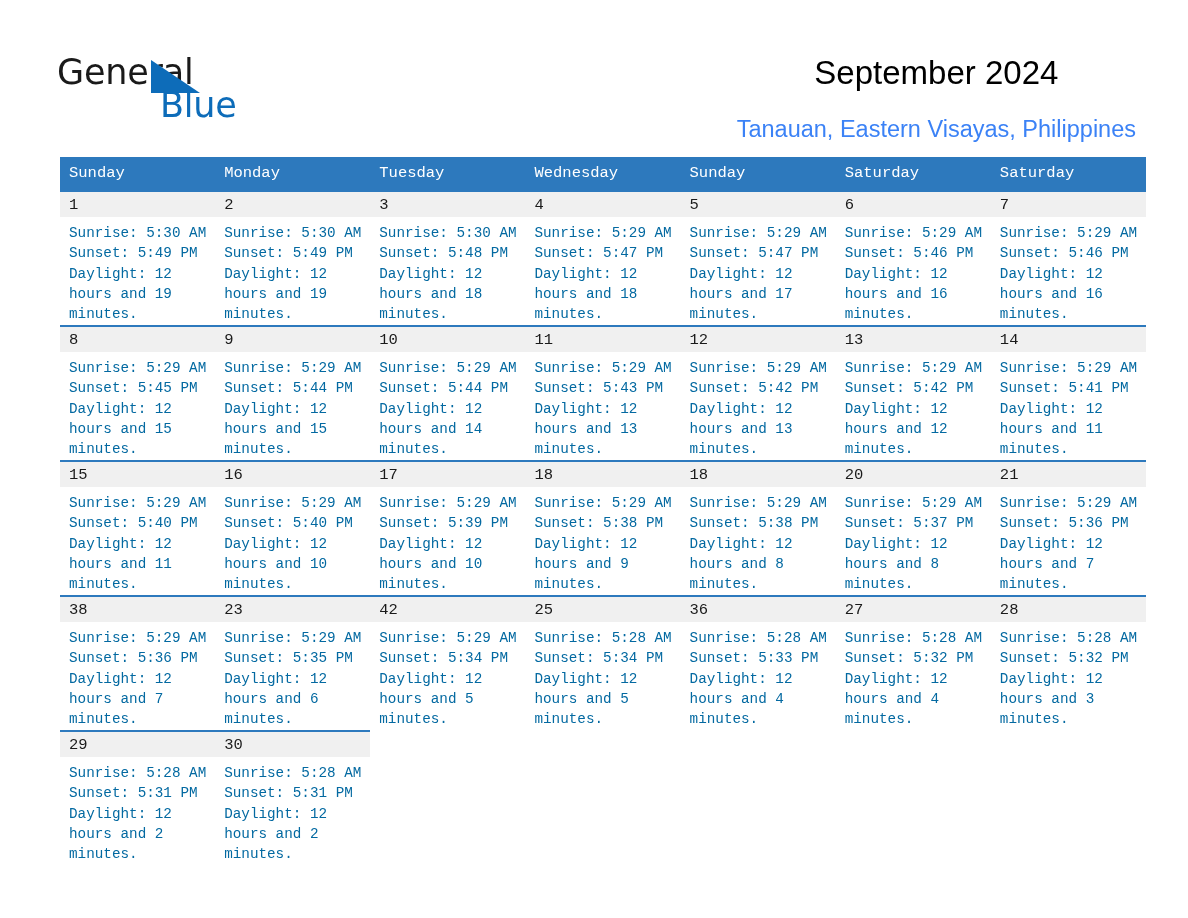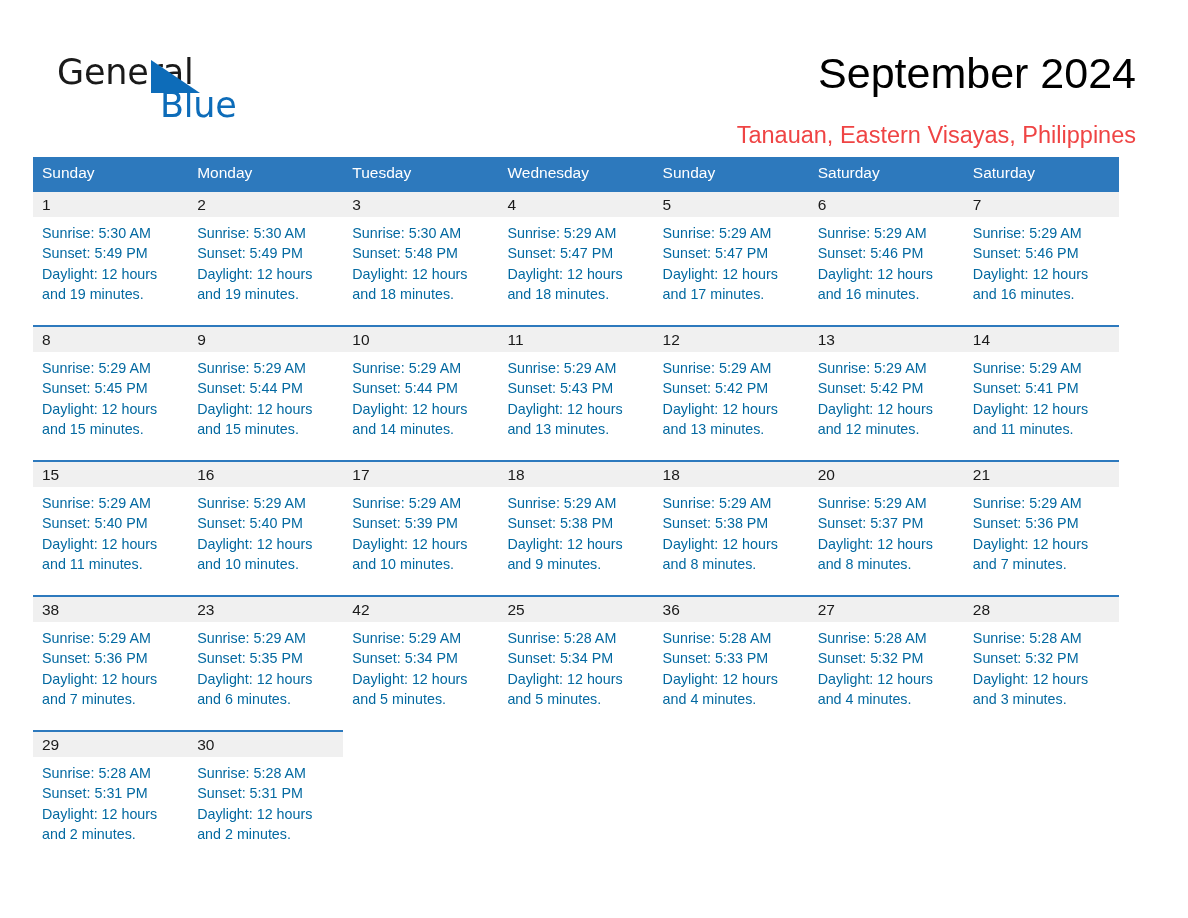--- a/index.html
+++ b/index.html
@@ -74,11 +74,12 @@
     text-align: right;
   }
   .month-title {
-    font-size: 43px;
+    font-size: 33px;
     font-weight: 400;
     color: #000000;
     line-height: 50px;
     white-space: nowrap;
+    text-align: center;
   }
   .location-subtitle {
     margin-top: 23px;

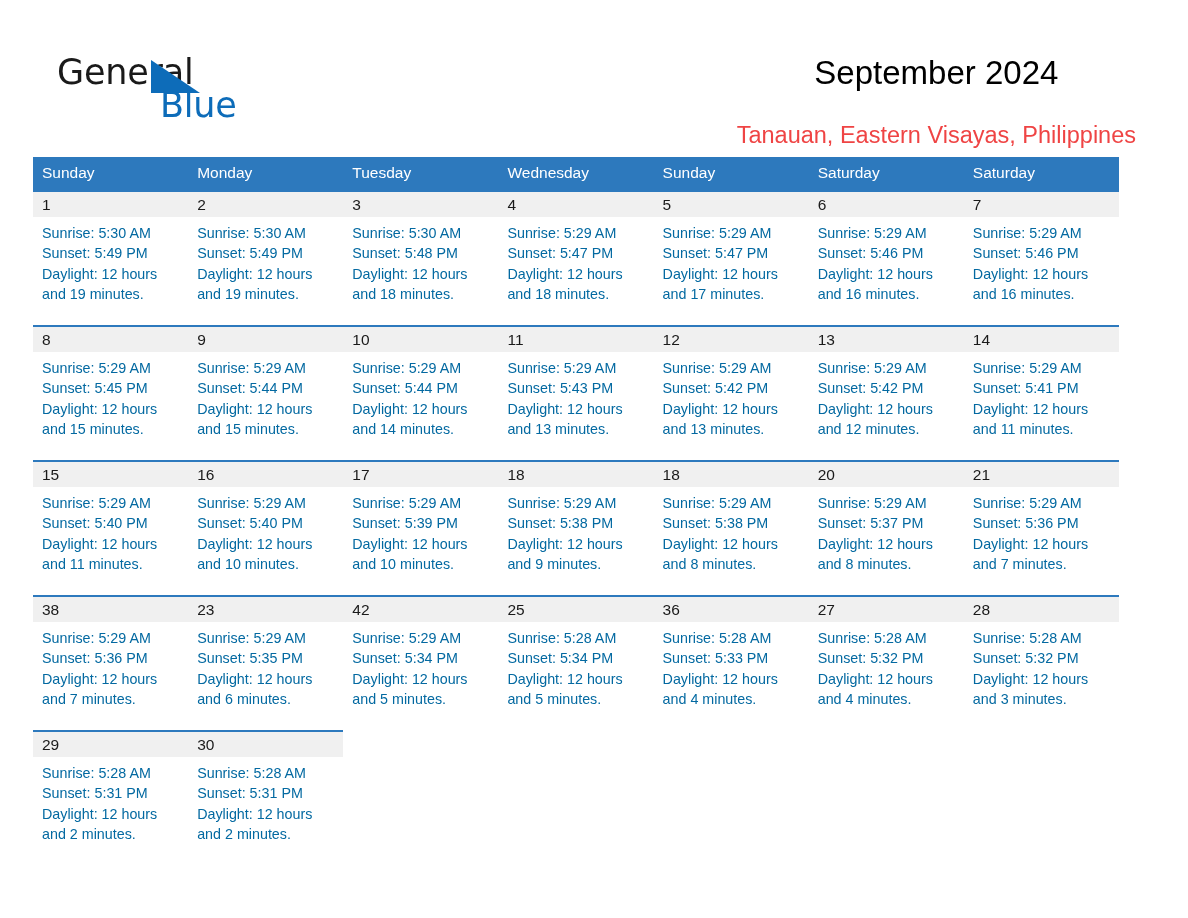--- a/index.html
+++ b/index.html
@@ -82,10 +82,10 @@
     text-align: center;
   }
   .location-subtitle {
-    margin-top: 23px;
+    margin-top: 17px;
     font-size: 23.5px;
     font-weight: 400;
-    color: #ef4444;
+    color: #3b82f6;
     line-height: 28px;
     white-space: nowrap;
   }

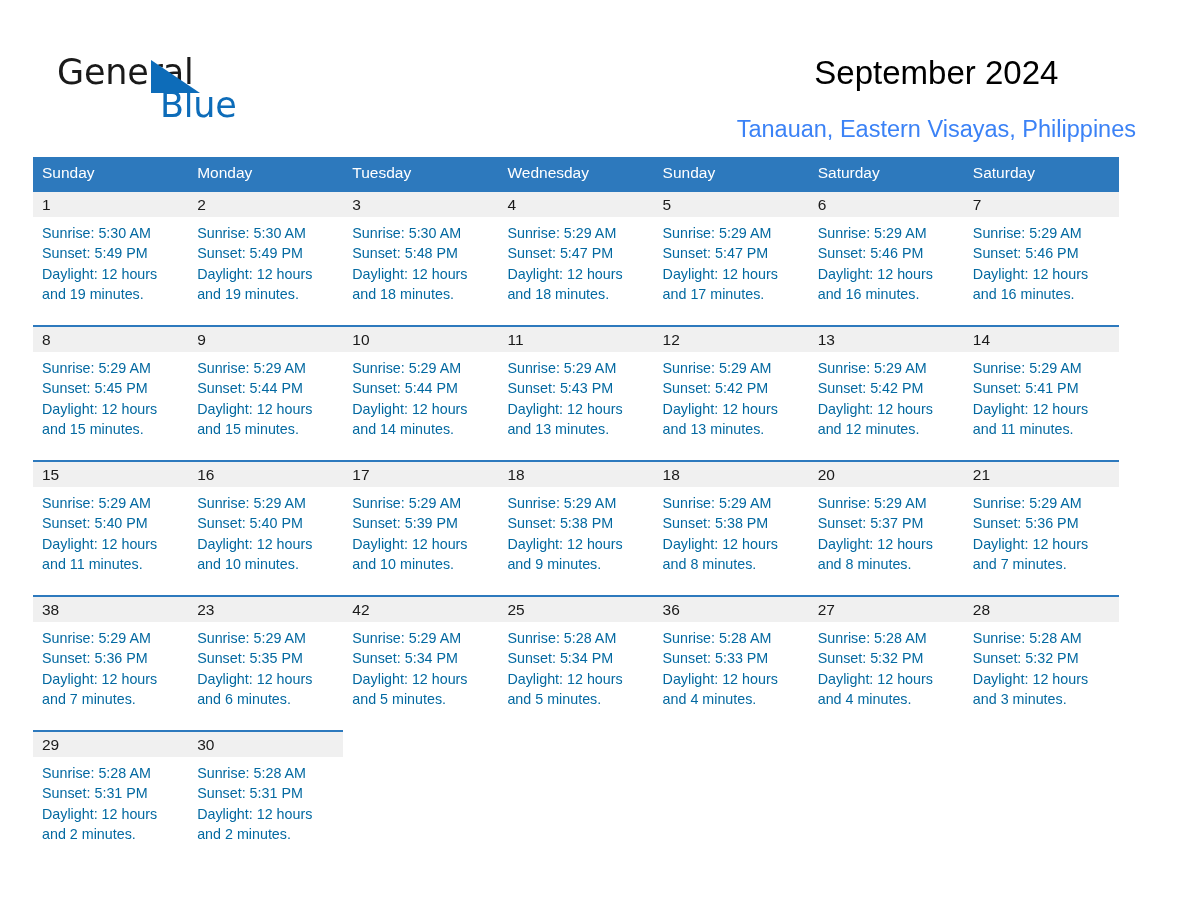--- a/index.html
+++ b/index.html
@@ -93,11 +93,12 @@
   
   .calendar {
     position: absolute;
-    left: 33px;
+    left: 60px;
     top: 157px;
     width: 1086px;
     border-collapse: collapse;
     table-layout: fixed;
+    font-family: Liberation Mono, monospace;
   }
   .calendar col { width: 155.14px; }
 

